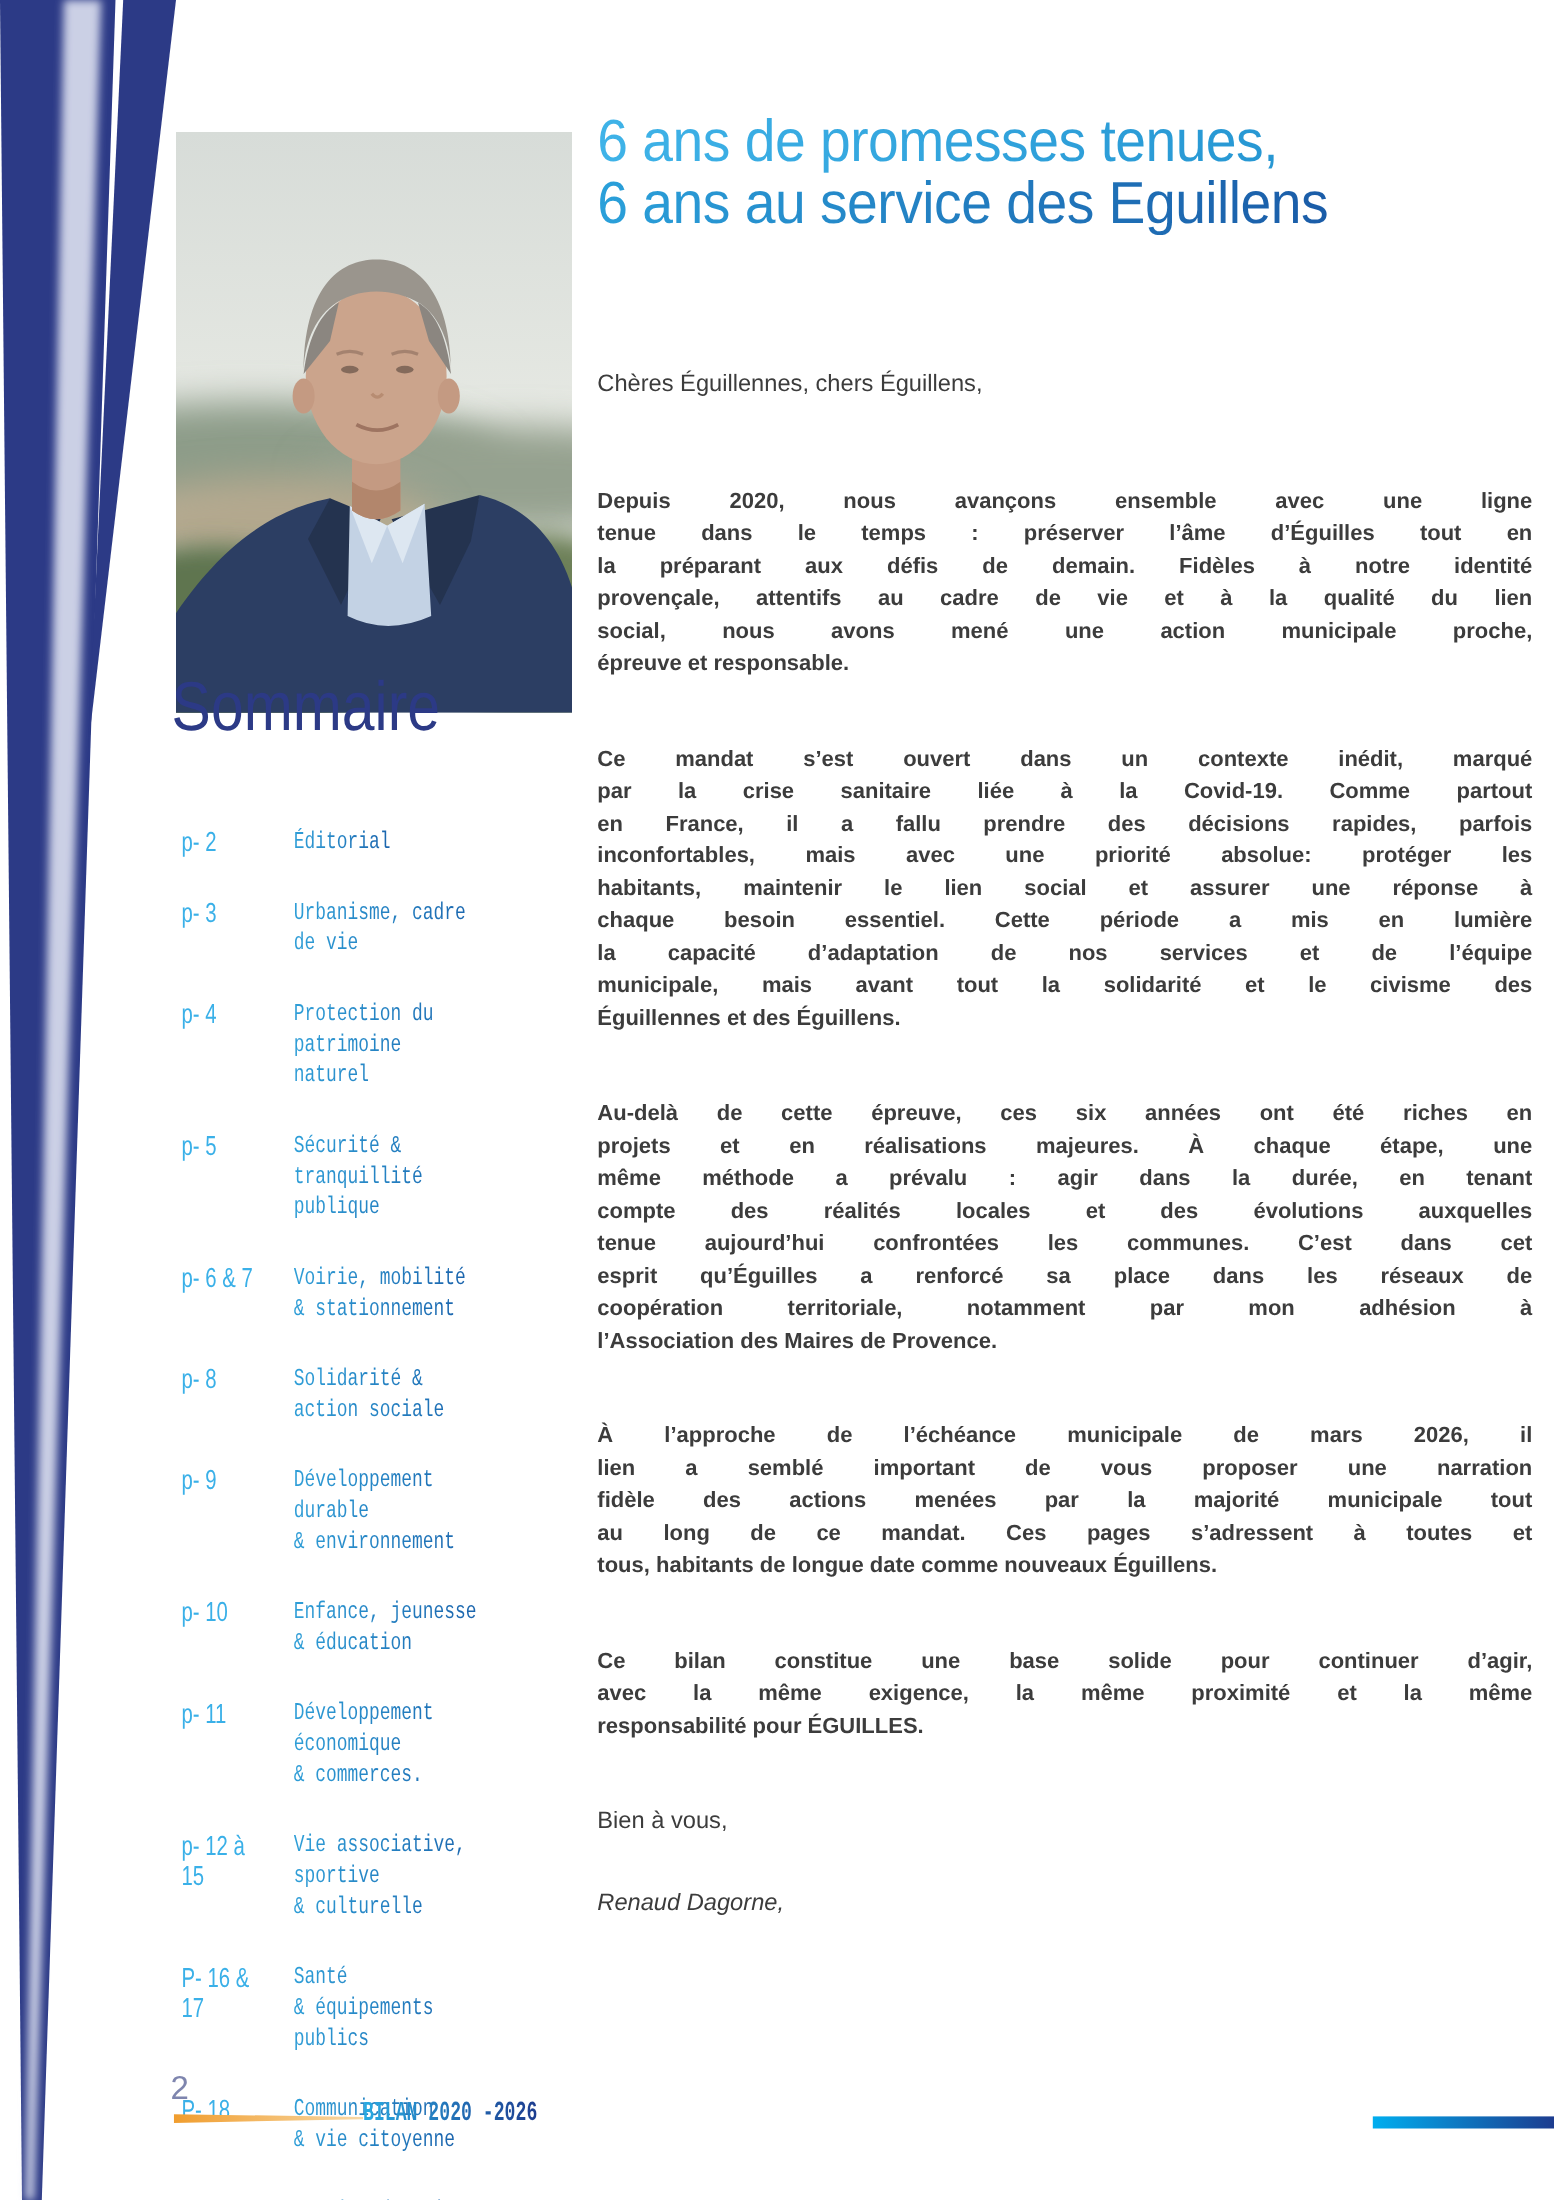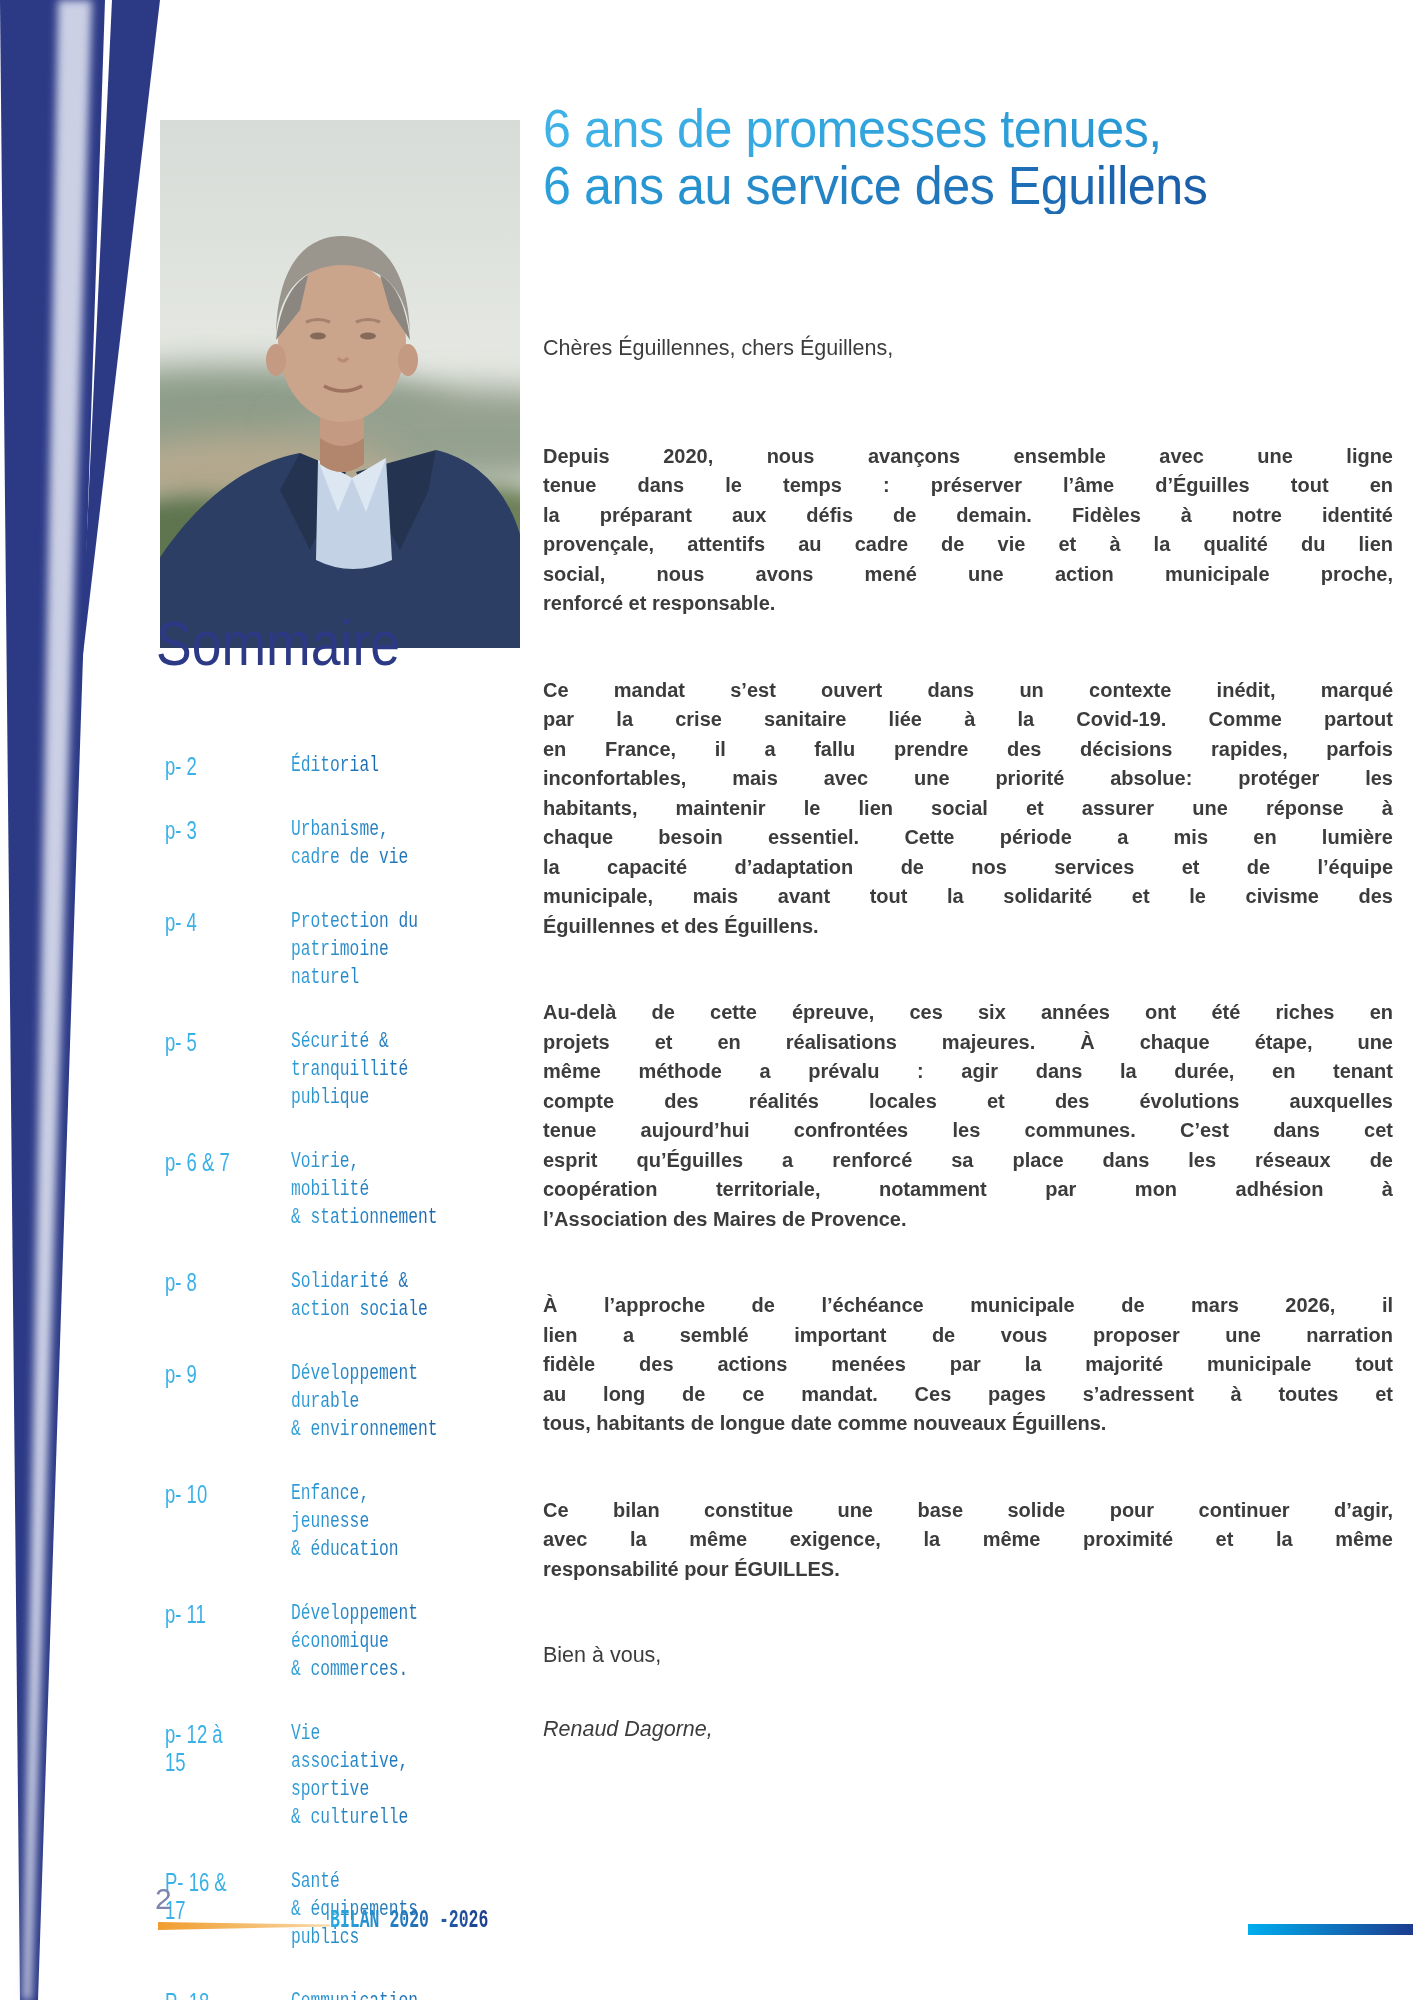--- a/index.html
+++ b/index.html
@@ -266,7 +266,7 @@
         <div class="jl">la préparant aux défis de demain. Fidèles à notre identité</div>
         <div class="jl">provençale, attentifs au cadre de vie et à la qualité du lien</div>
         <div class="jl">social, nous avons mené une action municipale proche,</div>
-        <div class="ll">renforcé et responsable.</div>
+        <div class="ll">épreuve et responsable.</div>
       </div>
     <div class="body-par">
         <div class="jl">Ce mandat s’est ouvert dans un contexte inédit, marqué</div>

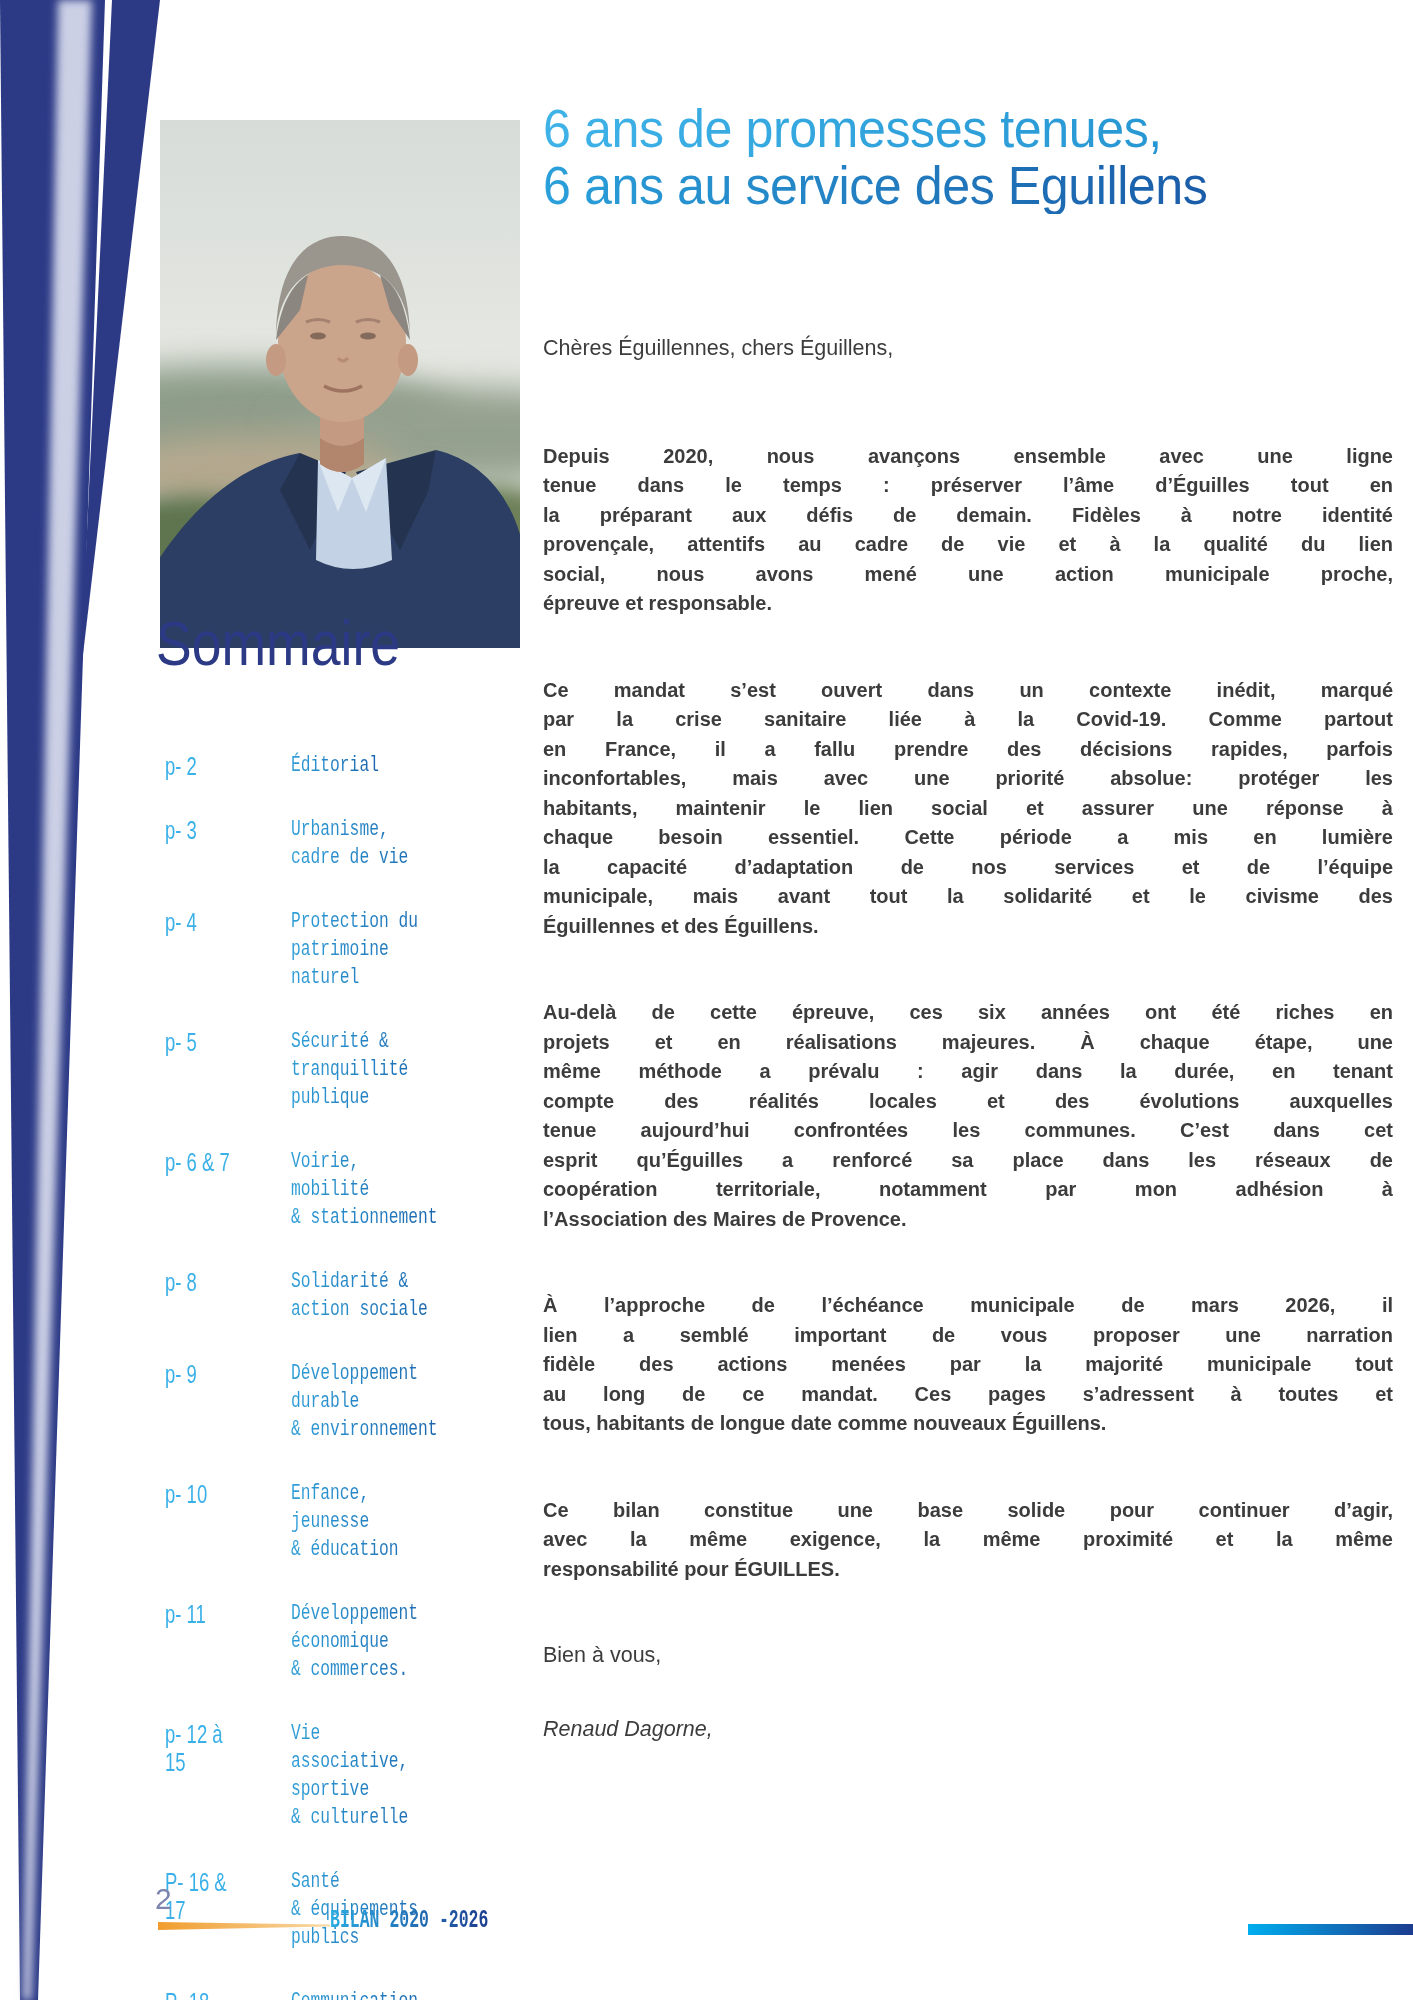--- a/index.html
+++ b/index.html
@@ -31,7 +31,7 @@
 
   
   .toc { position: absolute; left: 165px; top: 752px; width: 330px; }
-  .toc-row { display: flex; margin-bottom: 36px; gap: 24px; }
+  .toc-row { display: flex; margin-bottom: 36px; }
   .toc-pages { width: 102px; flex: none; font-size: 25px; line-height: 28px; color: #3ab0e8; }
   .toc-title { font-size: 22px; line-height: 28px; font-family: Liberation Mono, monospace; }
   .toc-pages .cond, .toc-title .cond { transform: scaleX(.74); }

